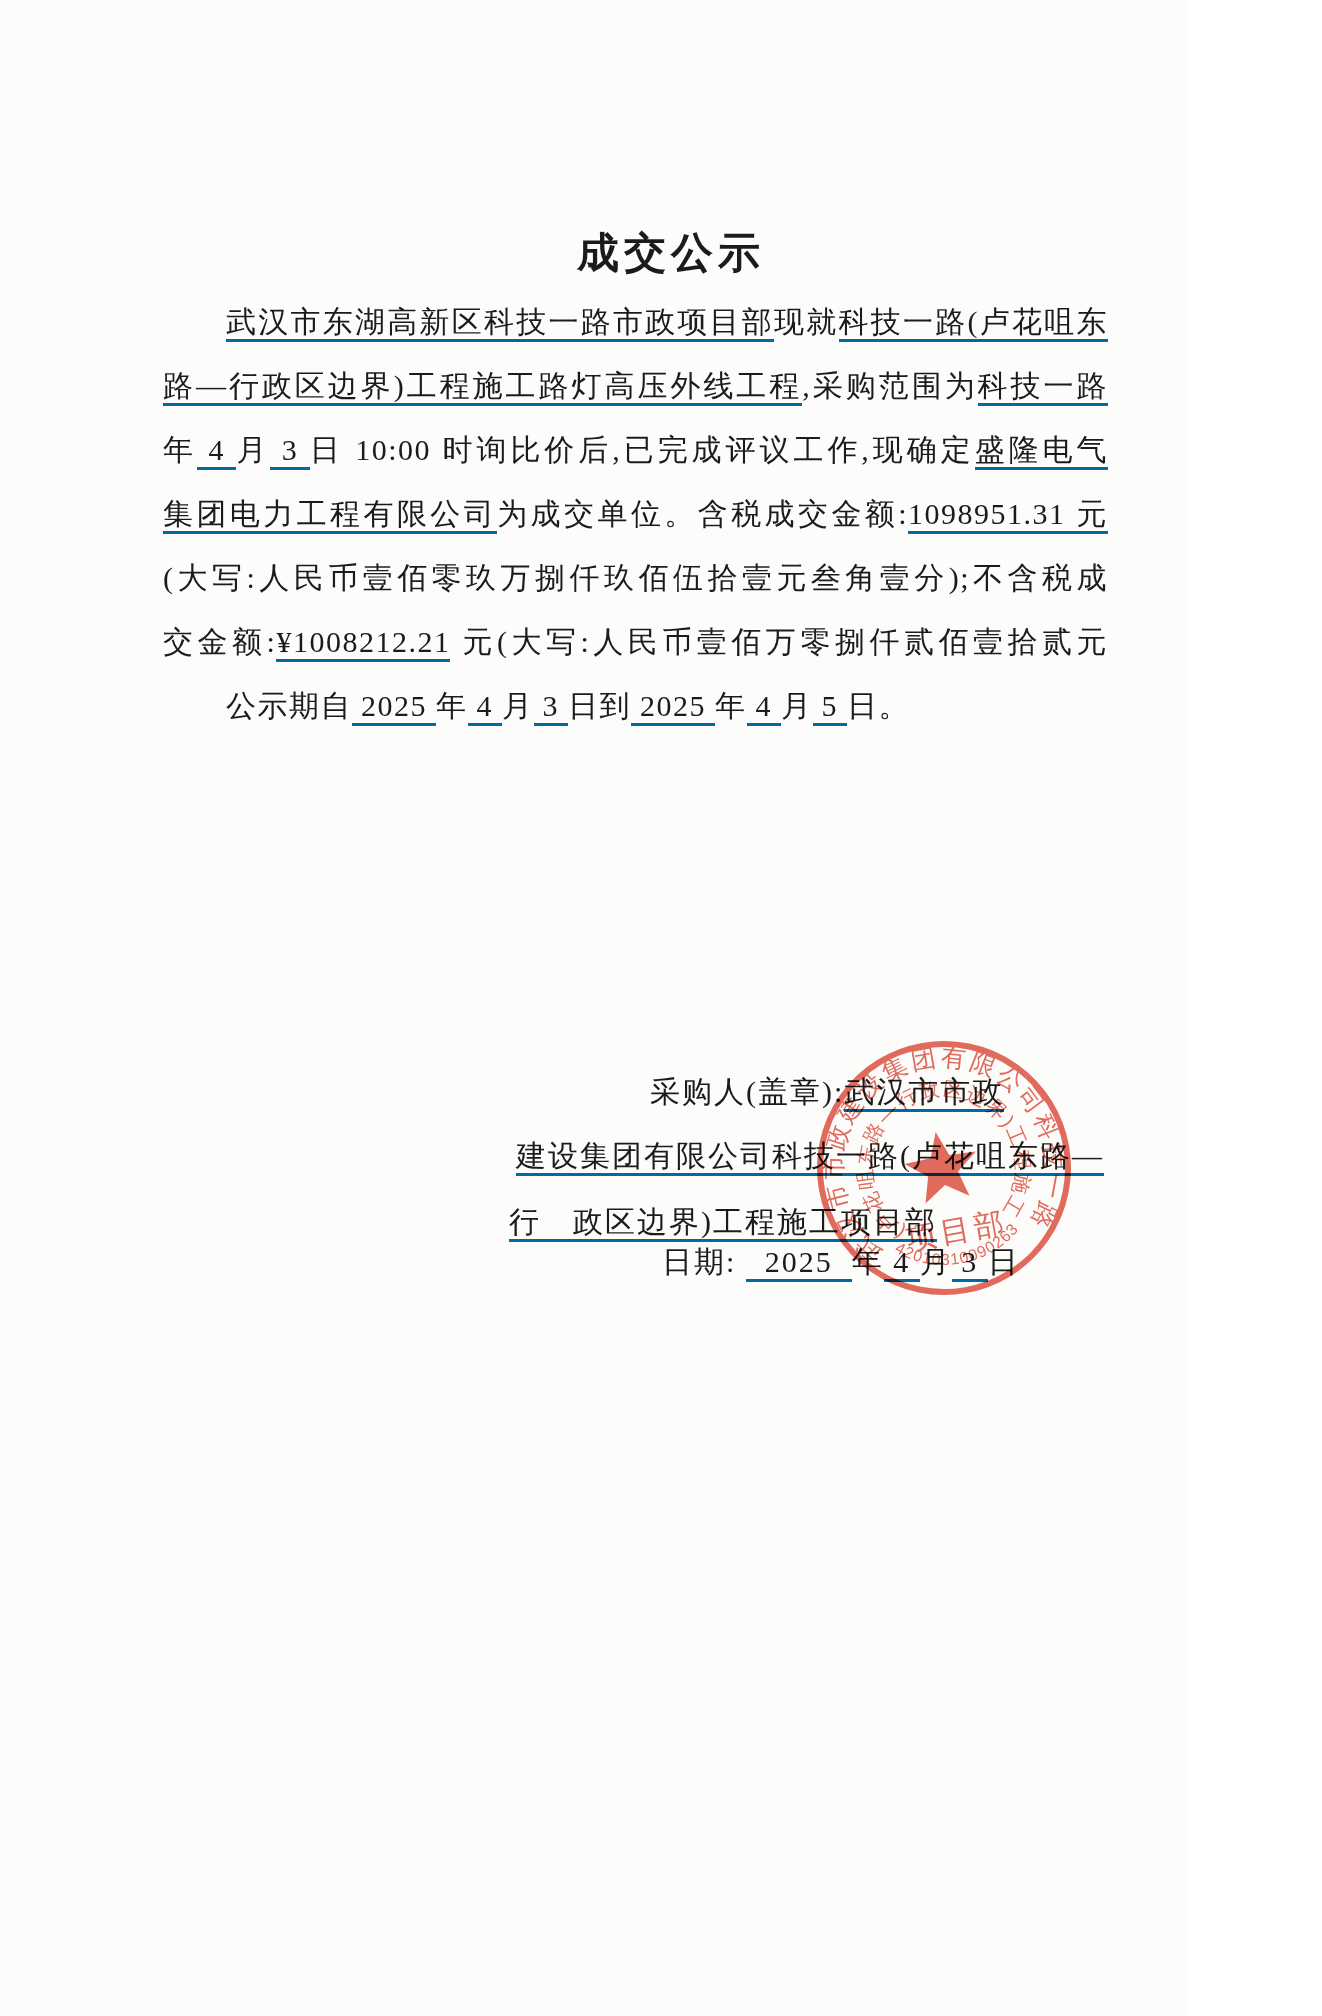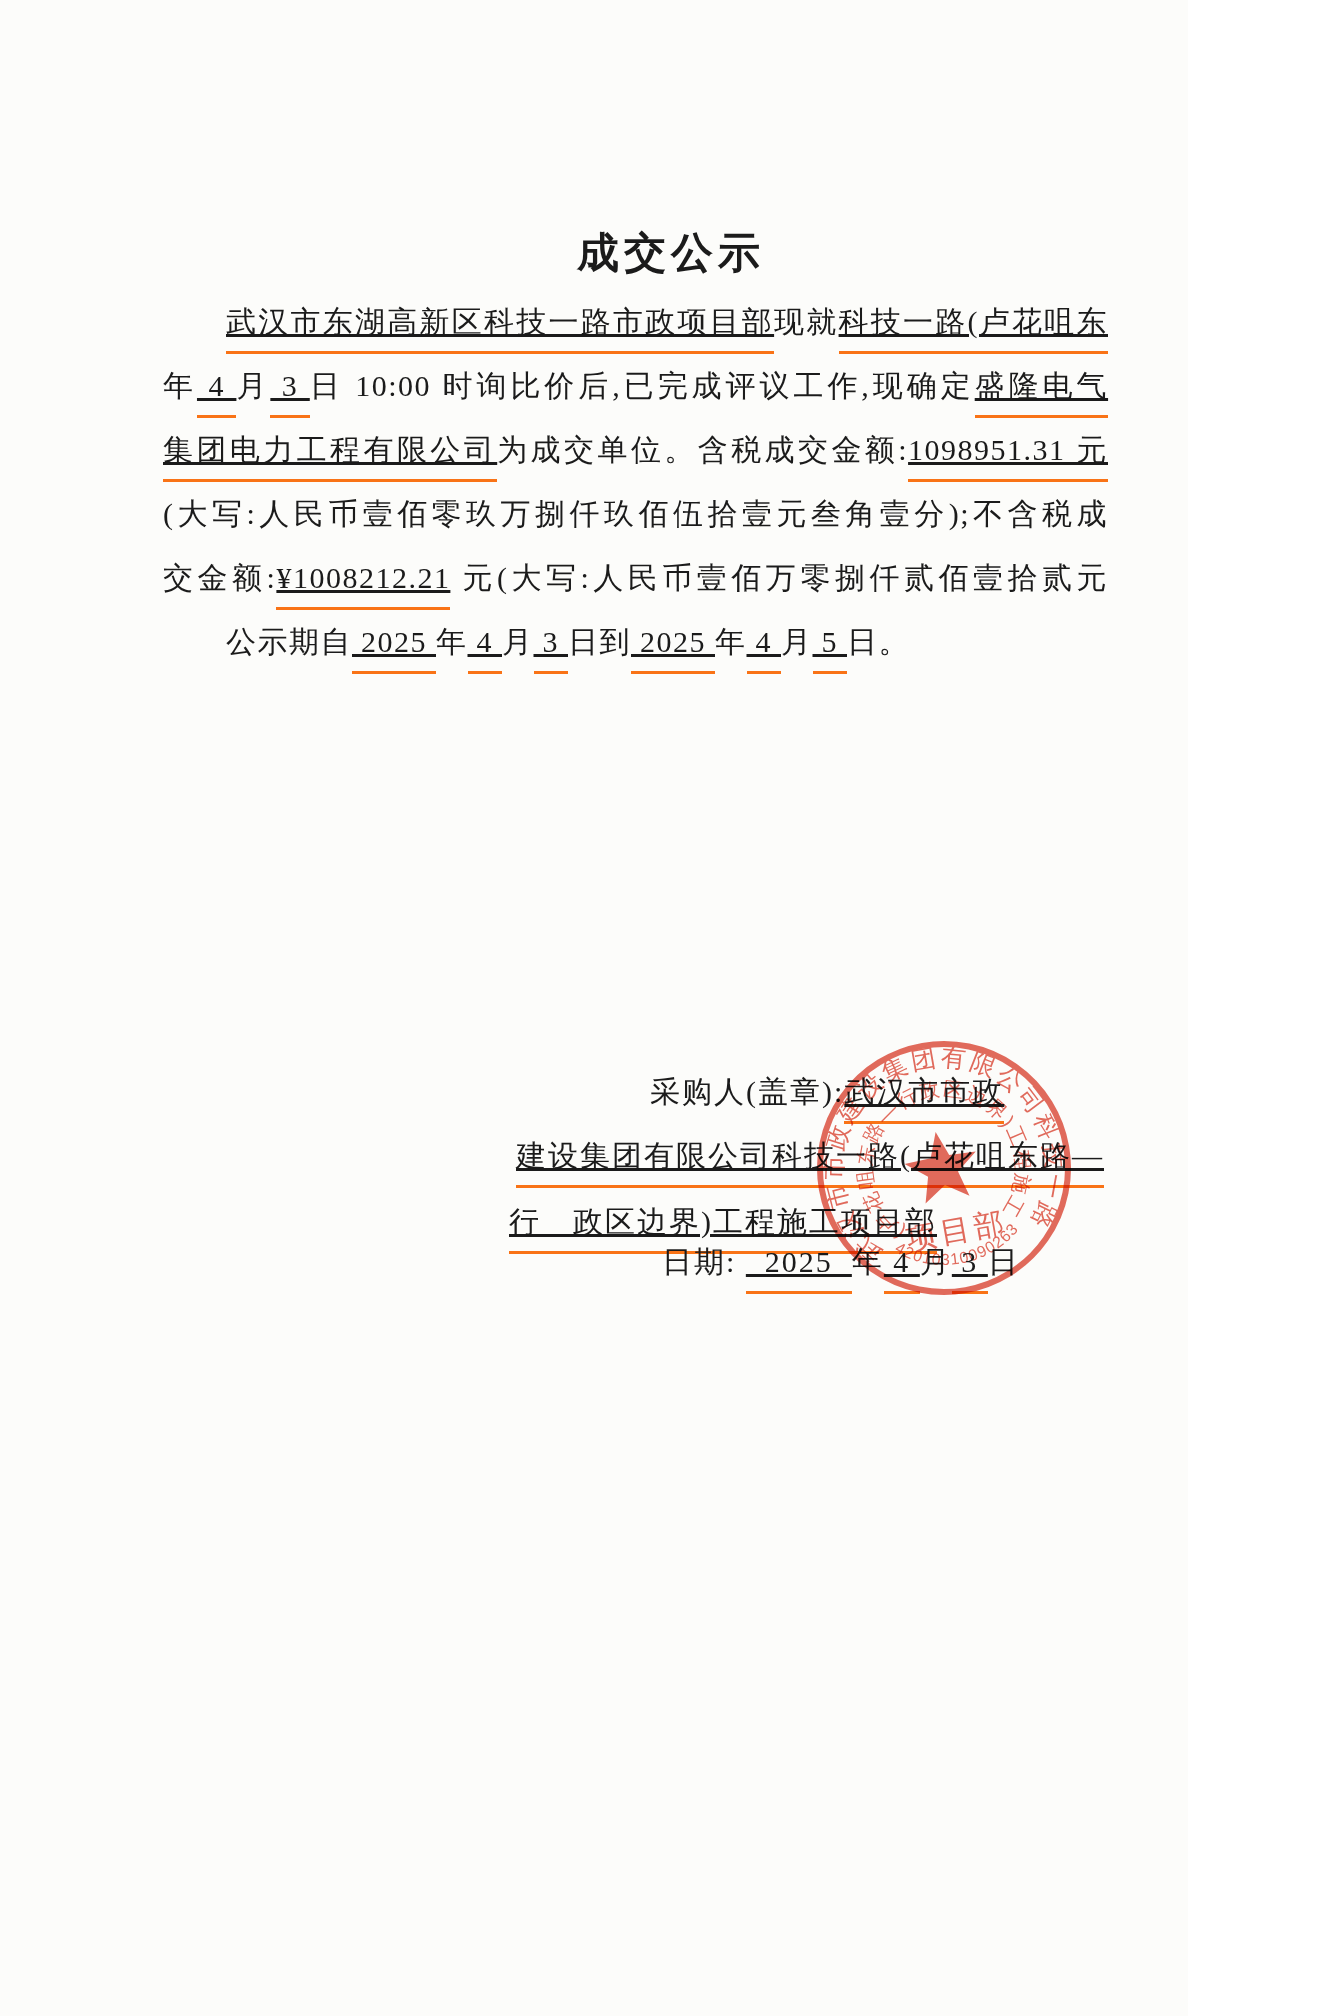--- a/index.html
+++ b/index.html
@@ -24,7 +24,7 @@
   .line { min-height:64px; }
   .line.fill { text-align:justify; text-align-last:justify; text-justify:inter-character; }
   .line.indent { text-indent:63px; }
-  .u { border-bottom:3px solid #f97316; padding-bottom:13px;text-decoration:underline; }
+  .u { border-bottom:3px solid #0369a1; padding-bottom:1px; }
   .sig-line {
     position:absolute; font-size:30px; letter-spacing:2px; white-space:nowrap;
   }

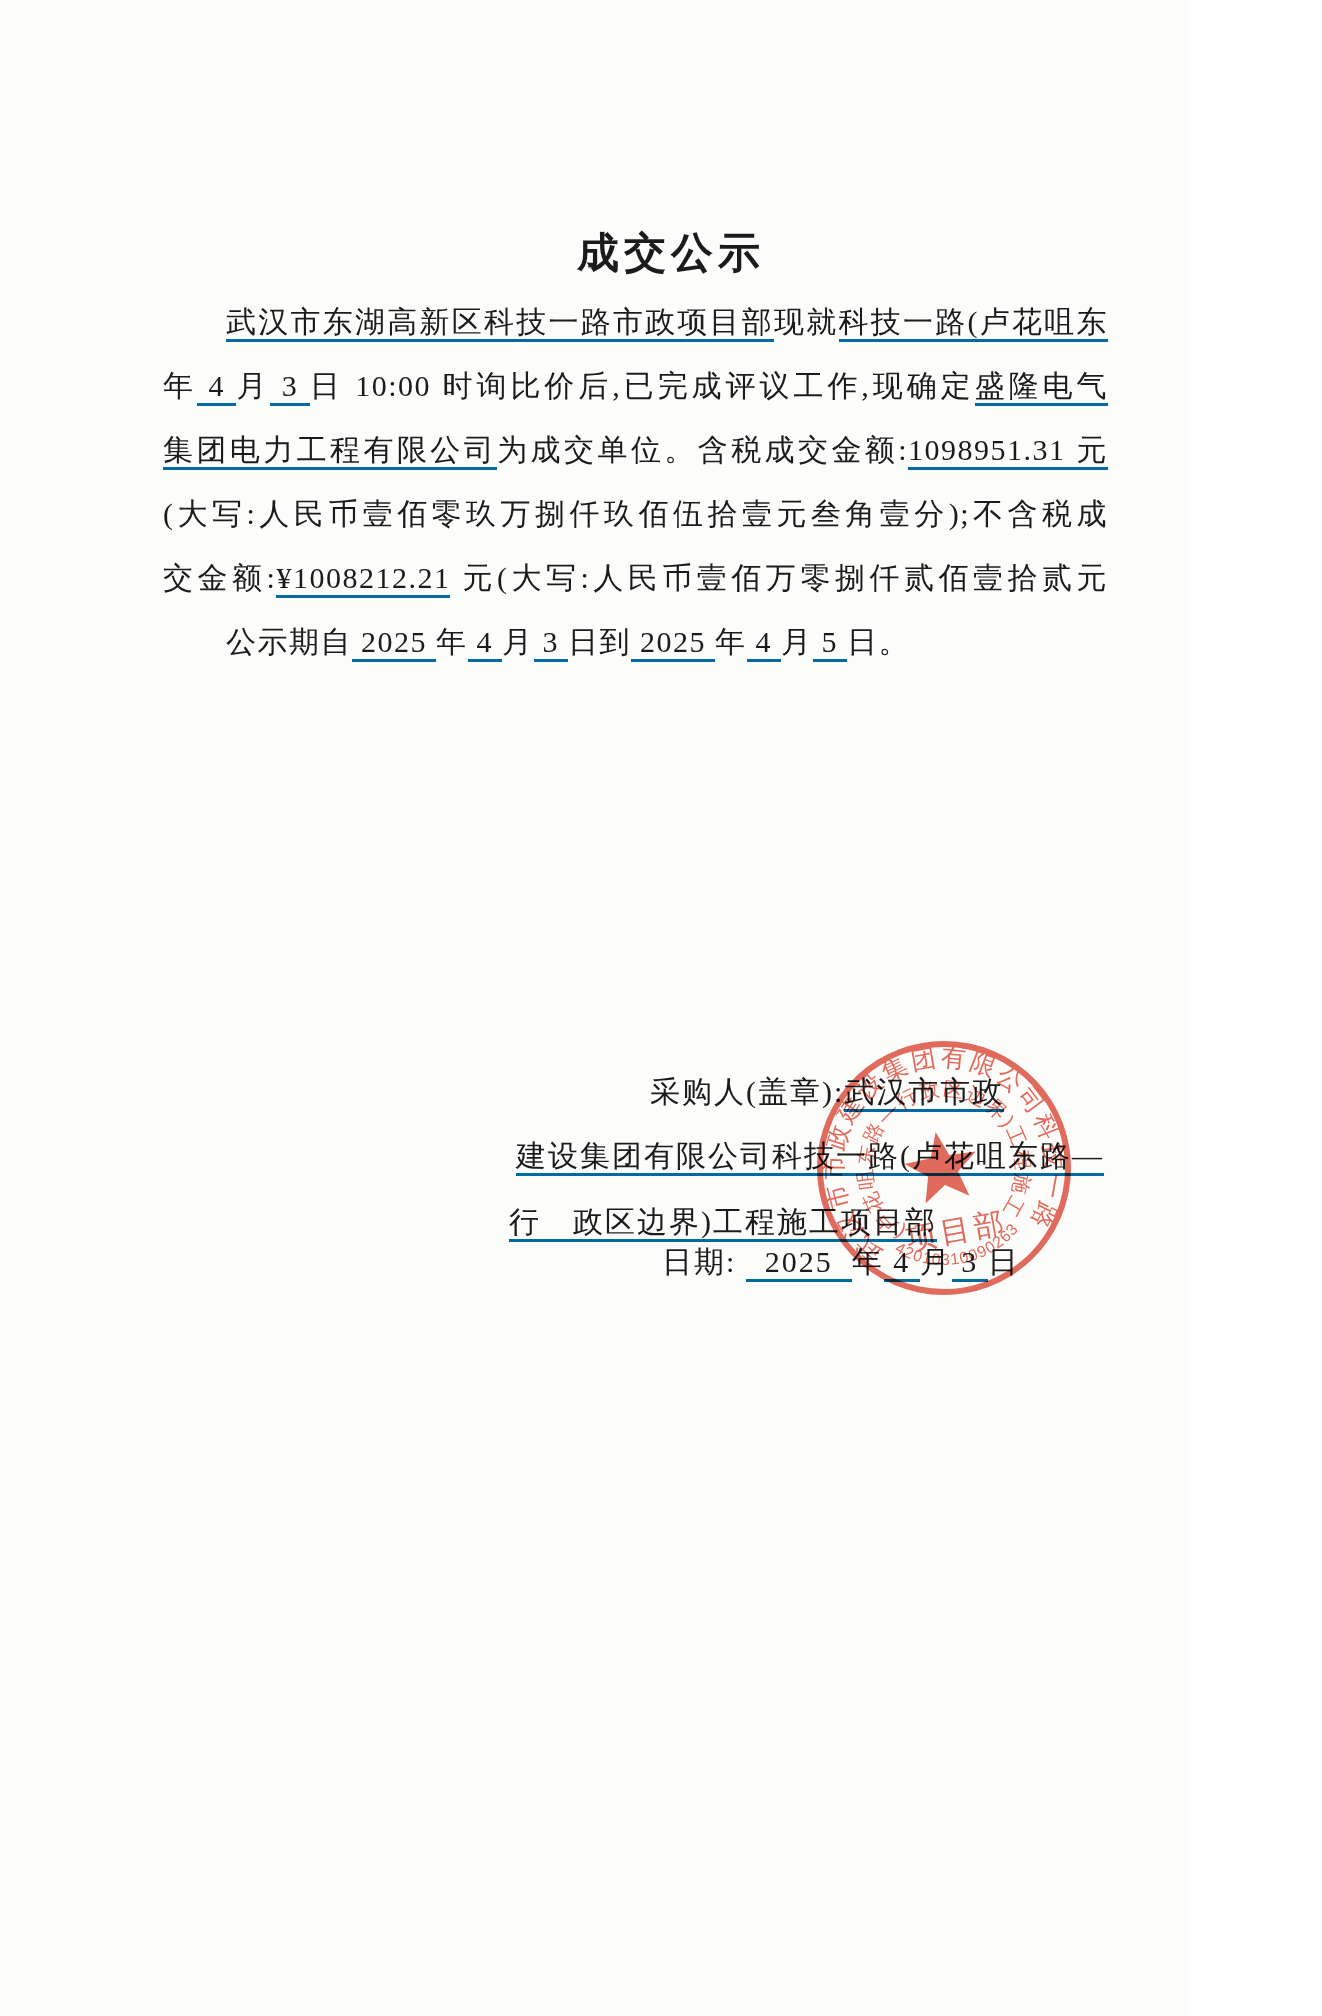--- a/index.html
+++ b/index.html
@@ -47,6 +47,7 @@
 
   <div class="body-text" id="body-lines">
       <div class="line indent fill"><span class="u">武汉市东湖高新区科技一路市政项目部</span><span>现就</span><span class="u">科技一路(卢花咀东</span></div>
+      <div class="line fill"><span class="u">路—行政区边界)工程施工路灯高压外线工程</span><span>,采购范围为</span><span class="u">科技一路</span></div>
       <div class="line fill"><span>年</span><span class="u">&nbsp;4&nbsp;</span><span>月</span><span class="u">&nbsp;3&nbsp;</span><span>日 10:00 时询比价后,已完成评议工作,现确定</span><span class="u">盛隆电气</span></div>
       <div class="line fill"><span class="u">集团电力工程有限公司</span><span>为成交单位。含税成交金额:</span><span class="u">1098951.31&nbsp;元</span></div>
       <div class="line fill"><span>(大写:人民币壹佰零玖万捌仟玖佰伍拾壹元叁角壹分);不含税成</span></div>

